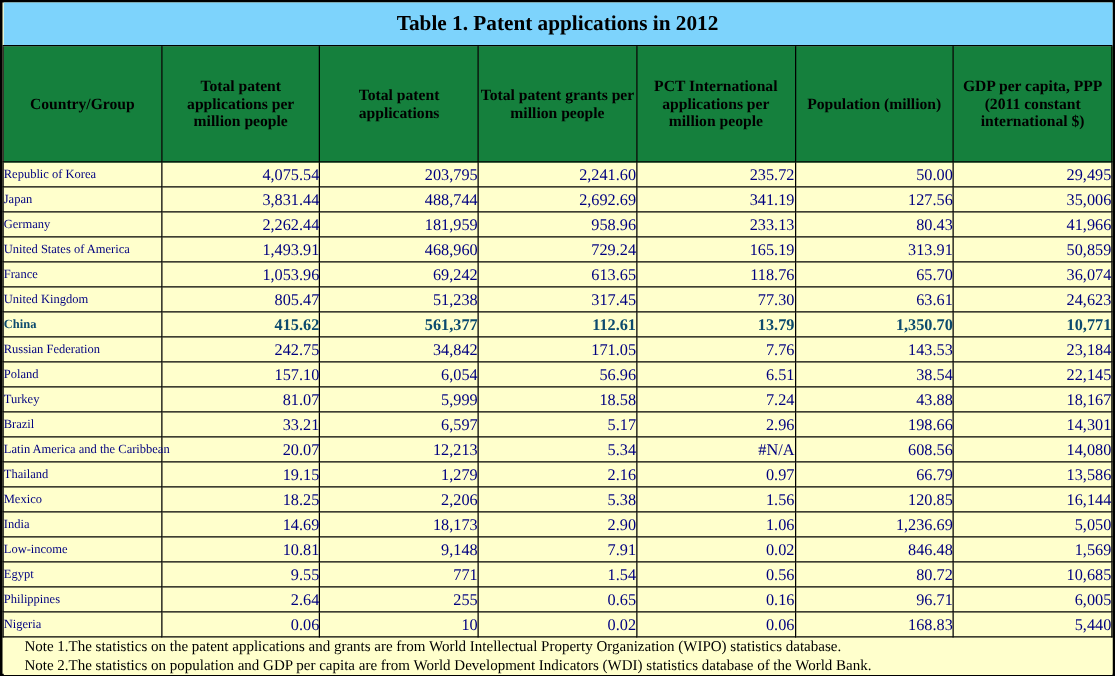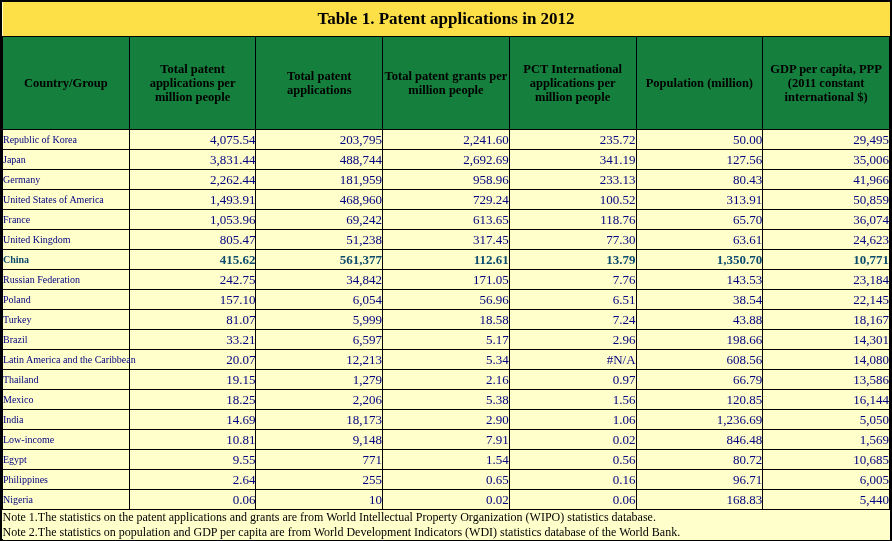--- a/index.html
+++ b/index.html
@@ -36,7 +36,7 @@
     font-weight: bold;
     font-size: 17px;
     height: 34px;
-    background: #fde047;
+    background: #7dd3fc;
     color: #000000;
     font-family: "Liberation Serif", serif;
     border-top: none !important;

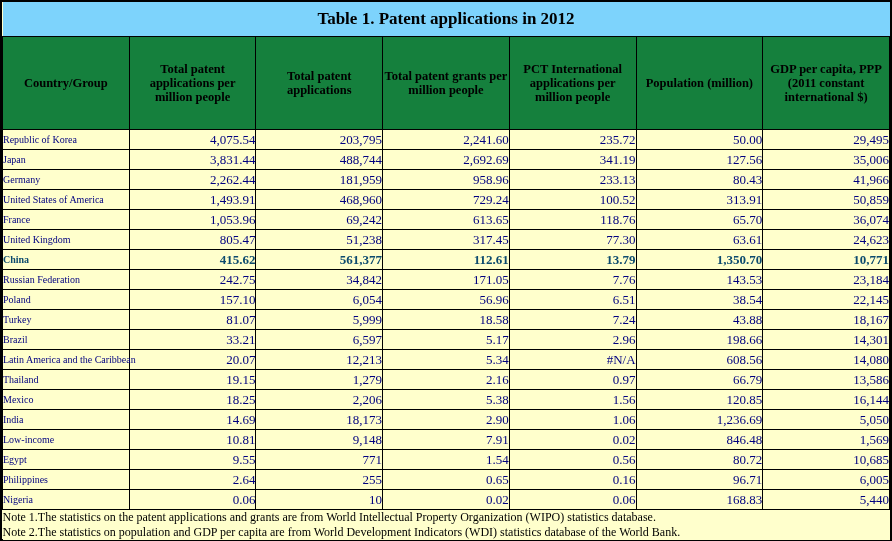--- a/index.html
+++ b/index.html
@@ -155,7 +155,7 @@
           <td class="num">1,493.91</td>
           <td class="num">468,960</td>
           <td class="num">729.24</td>
-          <td class="num">100.52</td>
+          <td class="num">165.19</td>
           <td class="num">313.91</td>
           <td class="num">50,859</td>
         </tr>

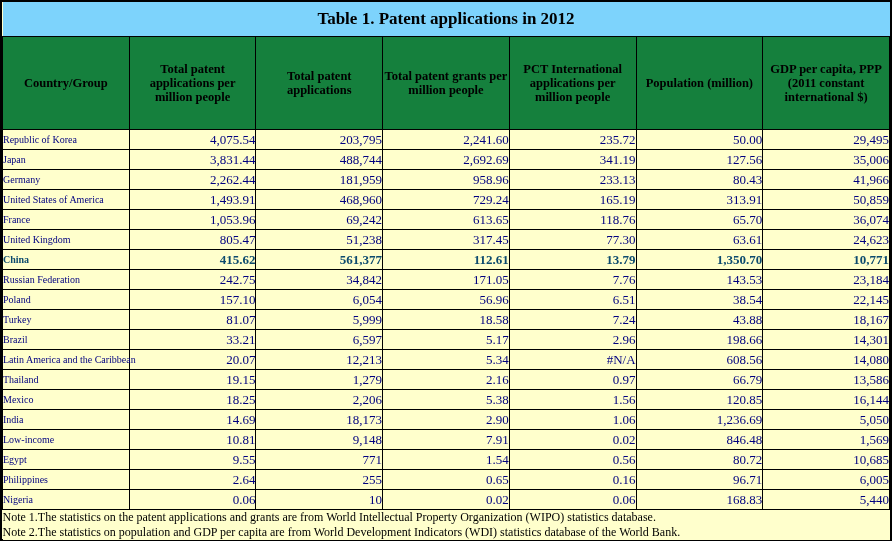--- a/index.html
+++ b/index.html
@@ -96,6 +96,7 @@
   }
   .notes div {
     white-space: nowrap;
+    padding-left: 17px;
   }
   .notes-cell {
     border-left: none !important;

